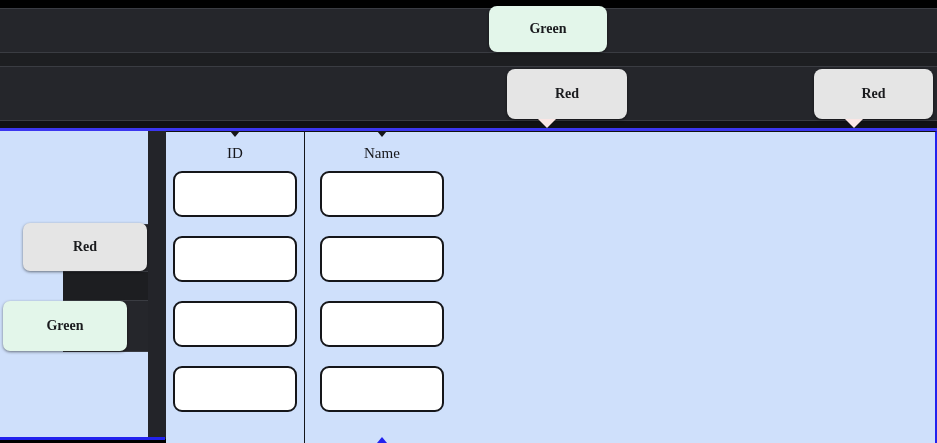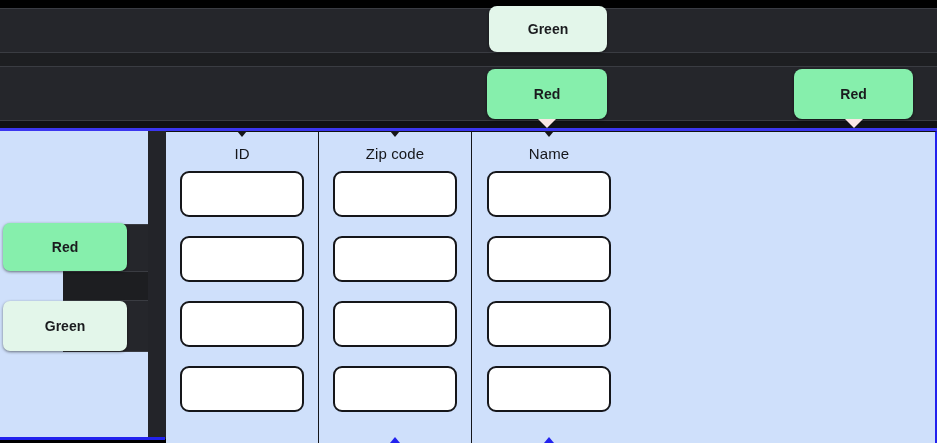--- a/index.html
+++ b/index.html
@@ -13,7 +13,7 @@
     height: 443px;
     overflow: hidden;
     background: #000000;
-    font-family: Liberation Sans, sans-serif;
+    font-family: Liberation Serif, serif;
   }
 
   

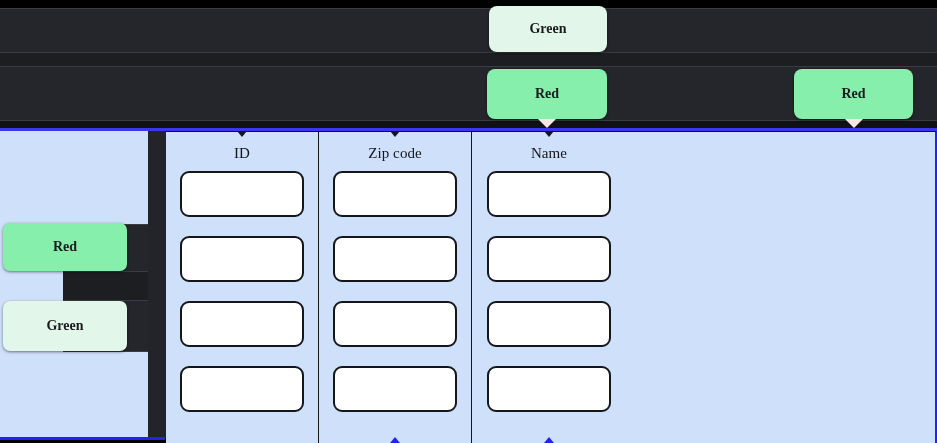--- a/index.html
+++ b/index.html
@@ -45,7 +45,7 @@
     box-sizing: border-box;
   }
   .chip.green { background: #e3f6ea; }
-  .chip.red   { background: #86efac; }
+  .chip.red   { background: #e5e5e5; margin-left: 20px; }
 
   .chip-arrow {
     position: absolute;

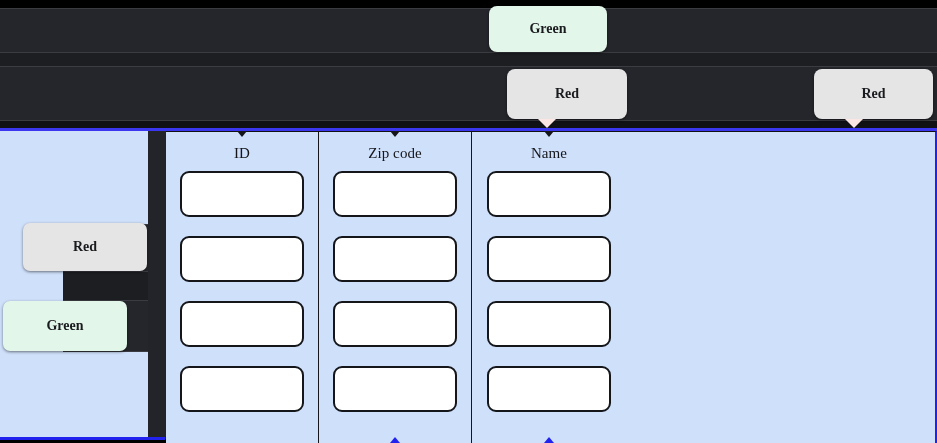--- a/index.html
+++ b/index.html
@@ -221,7 +221,7 @@
 
   <div id="table-panel">
 
-    <div class="table-col" style="width:153px">
+    <div class="table-col" style="width:139px">
       <div class="col-tick"></div>
       <div class="col-header">ID</div>
       <div class="cell-box"></div>

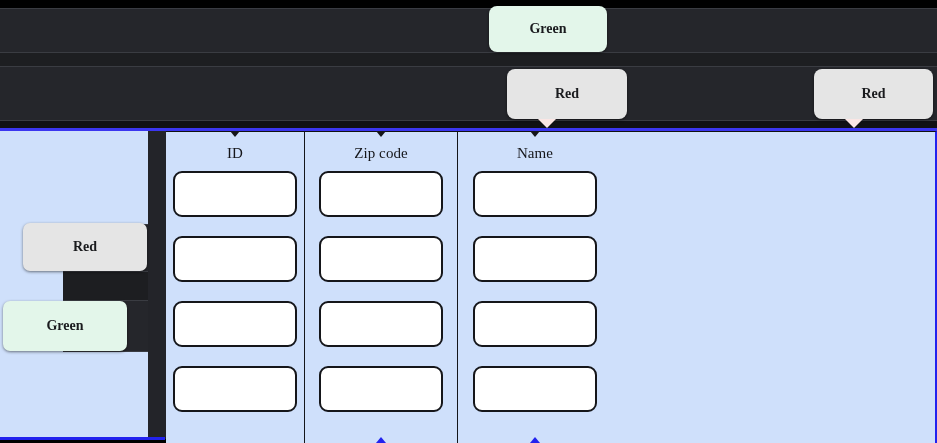--- a/index.html
+++ b/index.html
@@ -230,15 +230,6 @@
       <div class="cell-box"></div>
     </div>
 
-    <div class="table-col" style="width:153px">
-      <div class="col-tick"></div>
-      <div class="col-tick-bottom"></div>
-      <div class="col-header">Zip code</div>
-      <div class="cell-box"></div>
-      <div class="cell-box"></div>
-      <div class="cell-box"></div>
-      <div class="cell-box"></div>
-    </div>
 
     <div class="table-col" style="width:154px">
       <div class="col-tick"></div>

